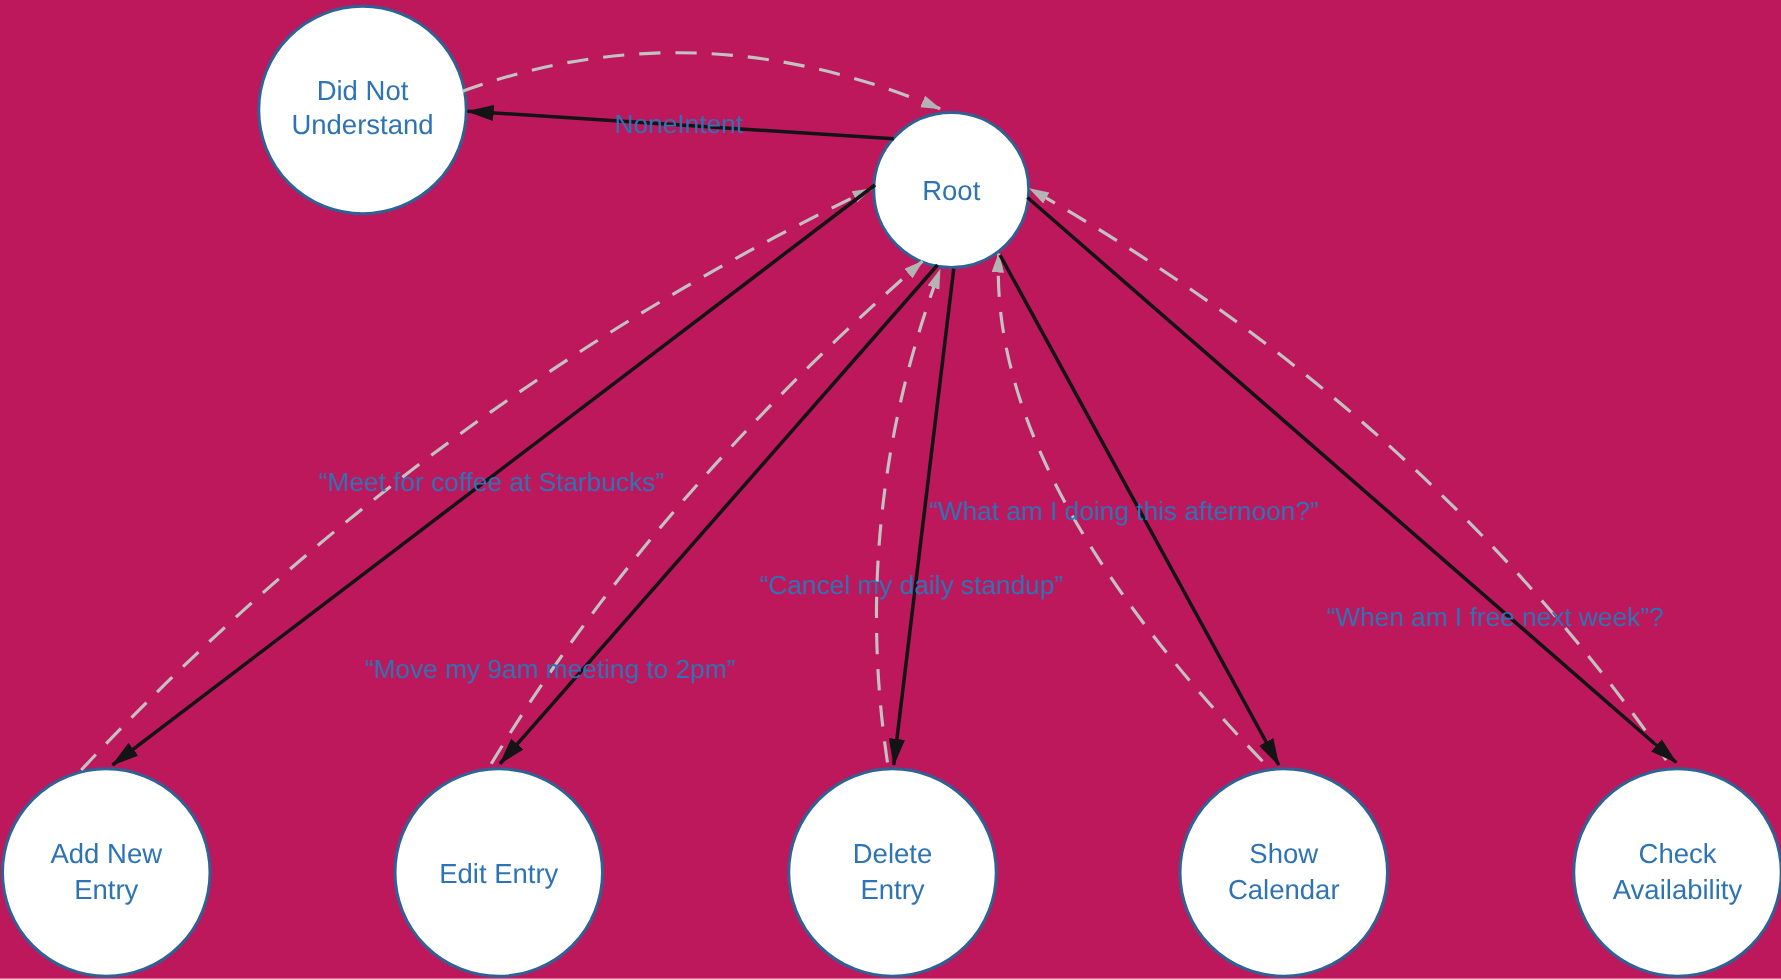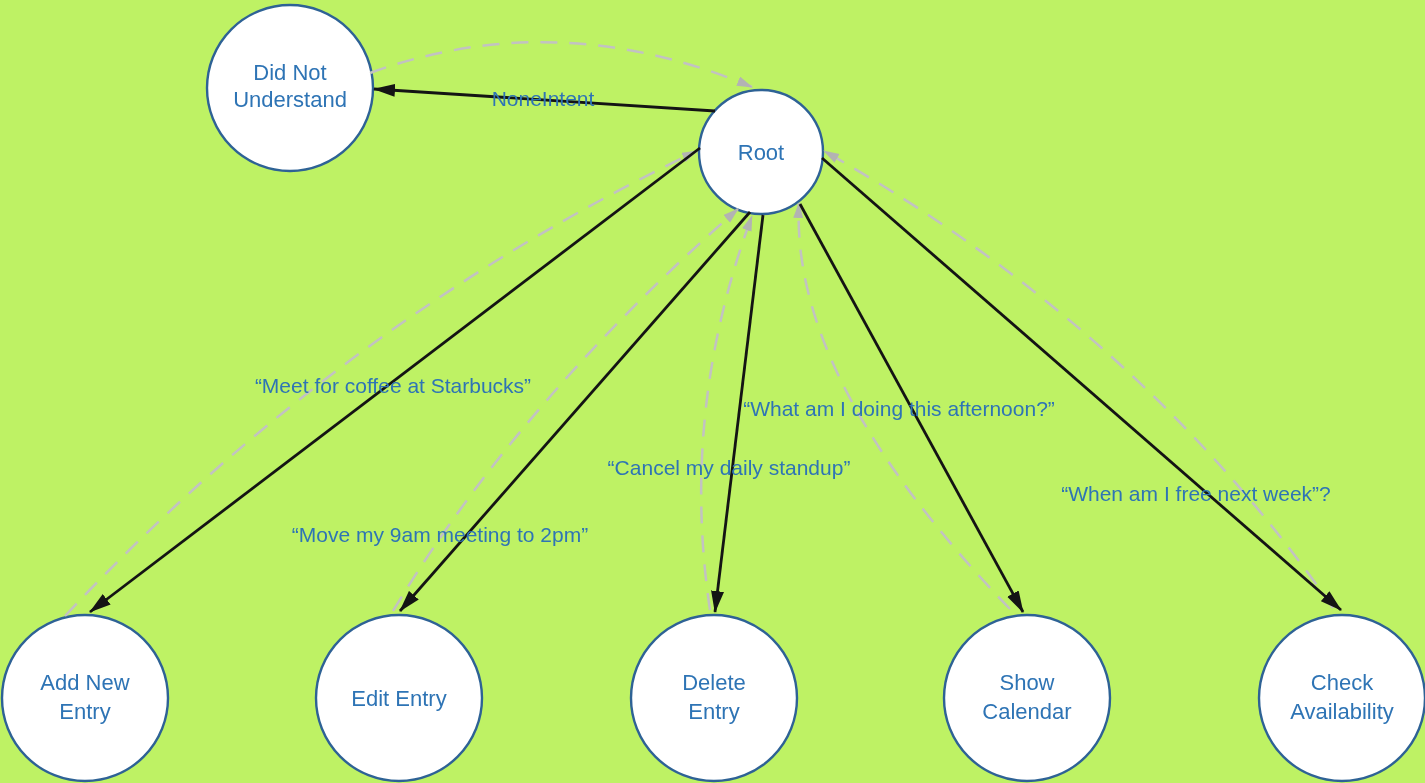--- a/index.html
+++ b/index.html
@@ -7,7 +7,7 @@
     position: relative;
     width: 1425px;
     height: 783px;
-    background: #bef264;
+    background: #be185d;
     overflow: hidden;
     font-family: "Liberation Sans", sans-serif;
   }

